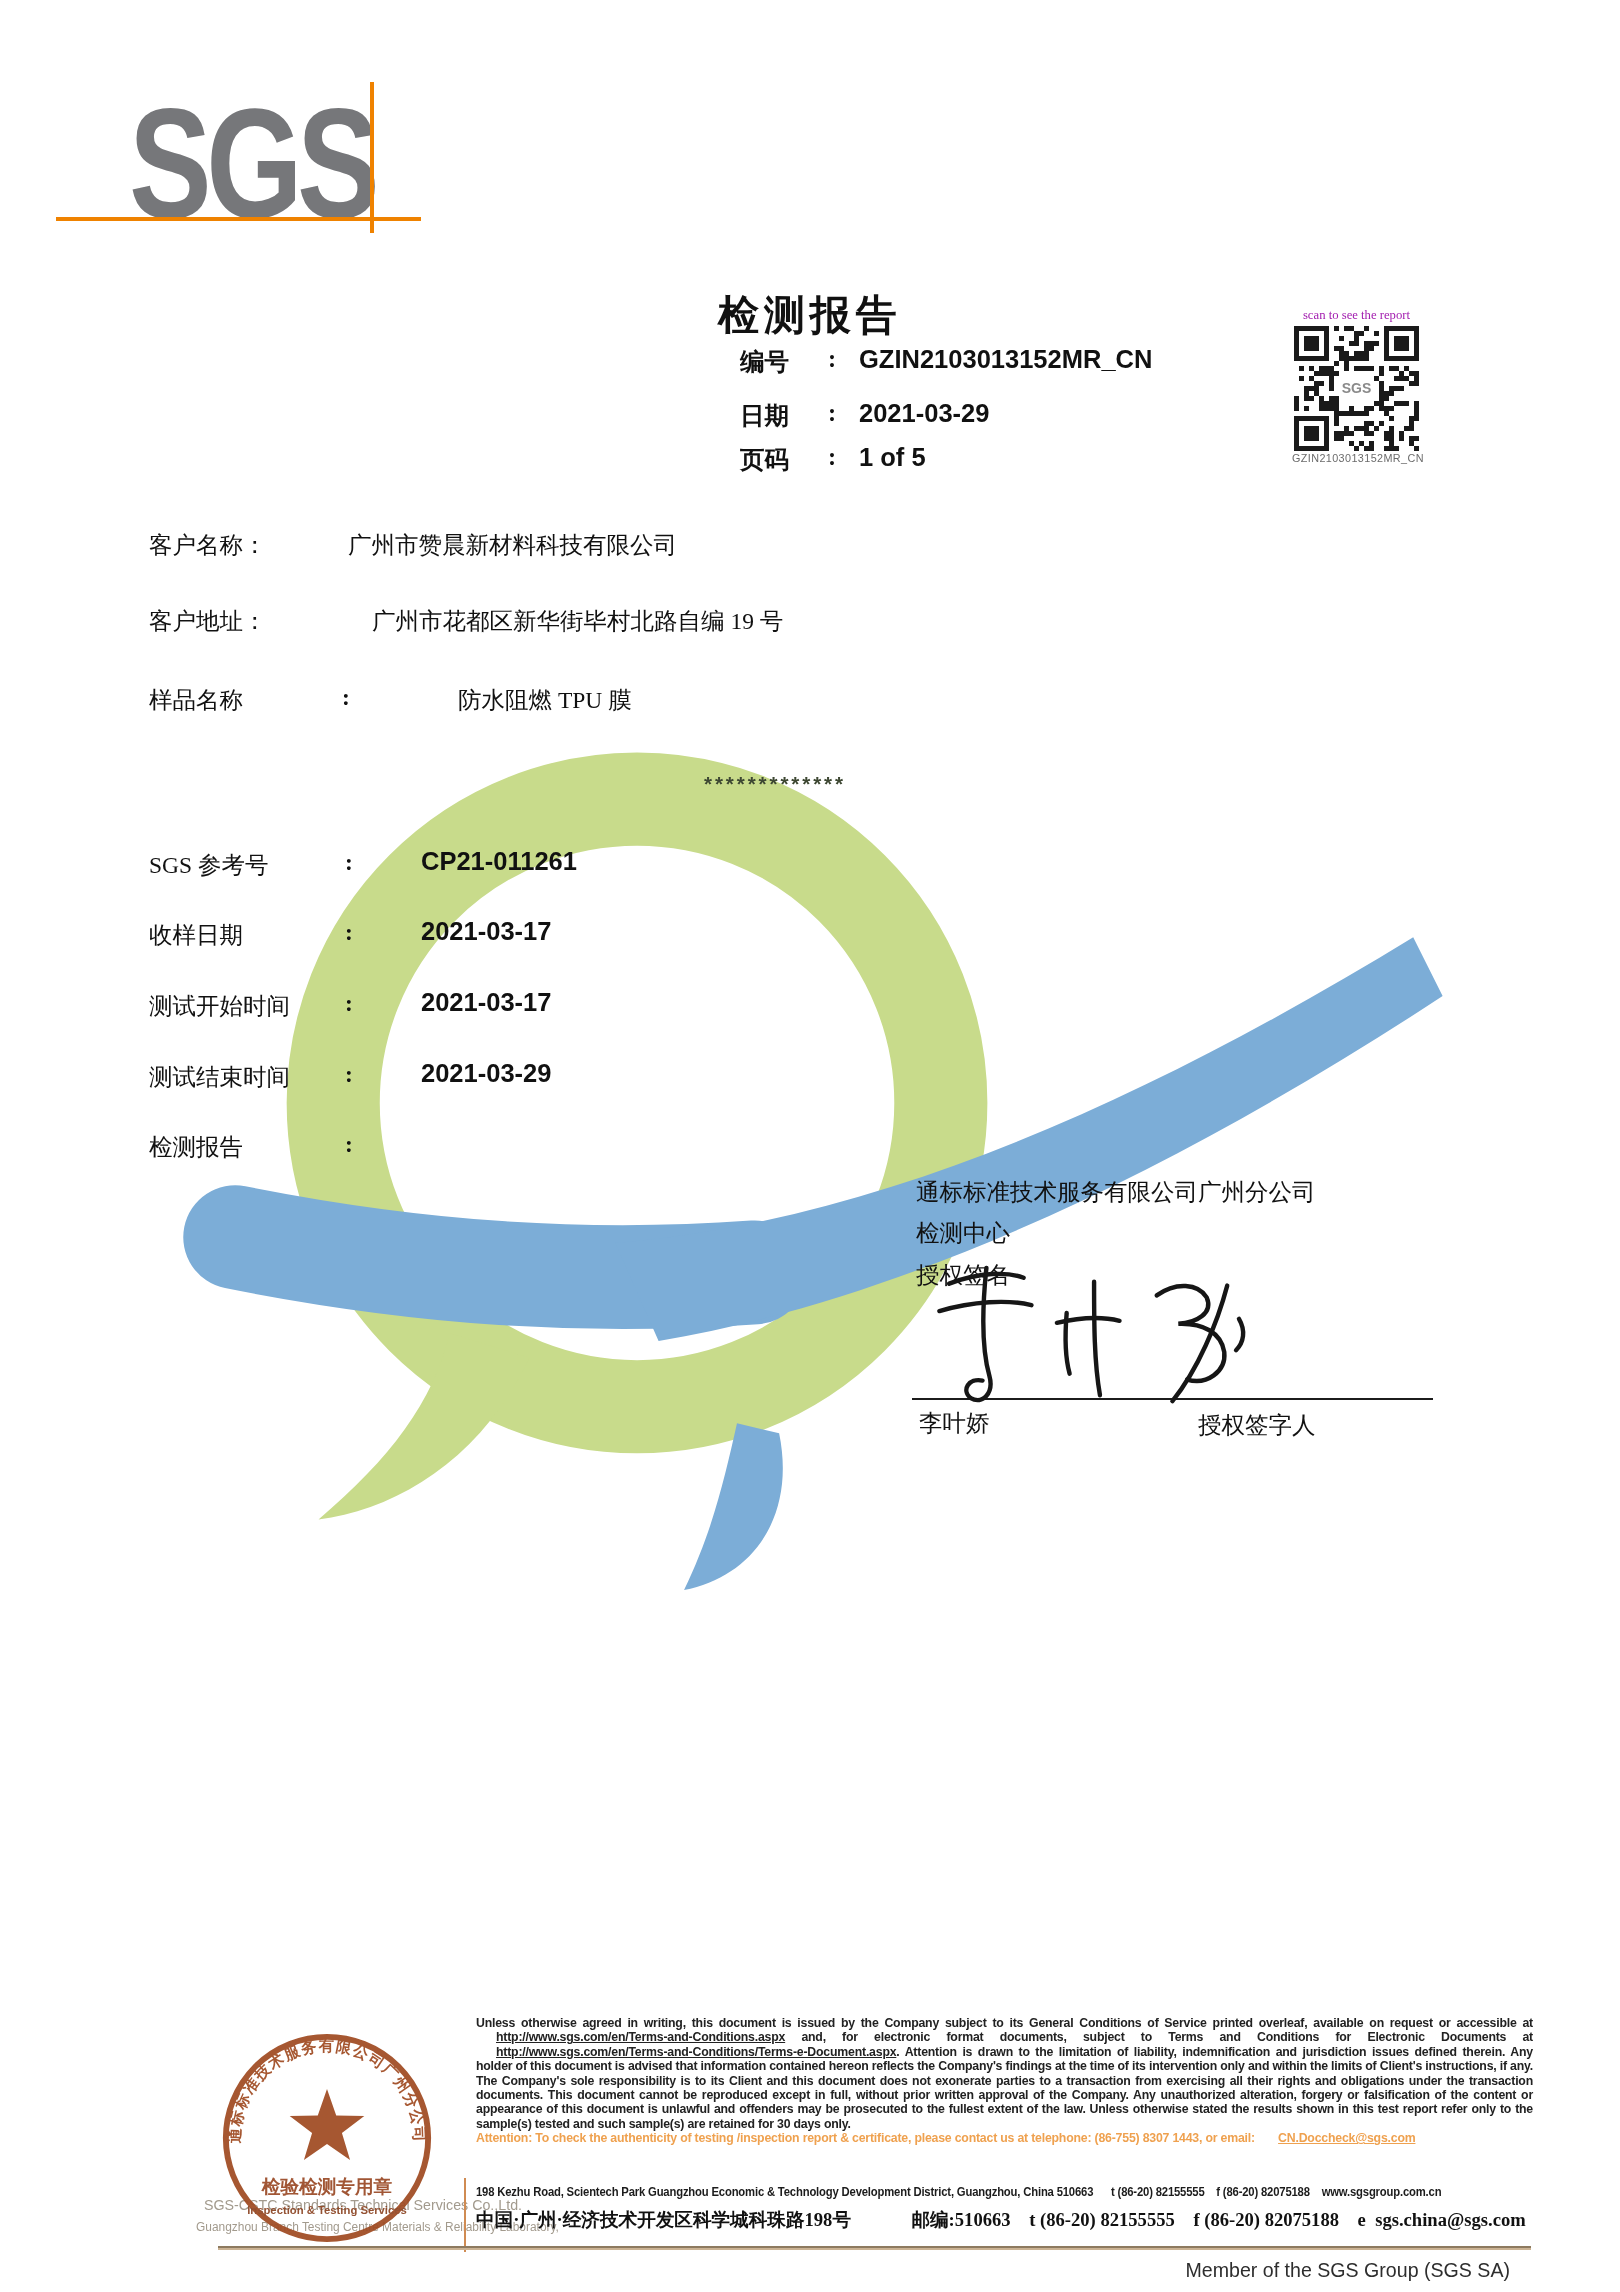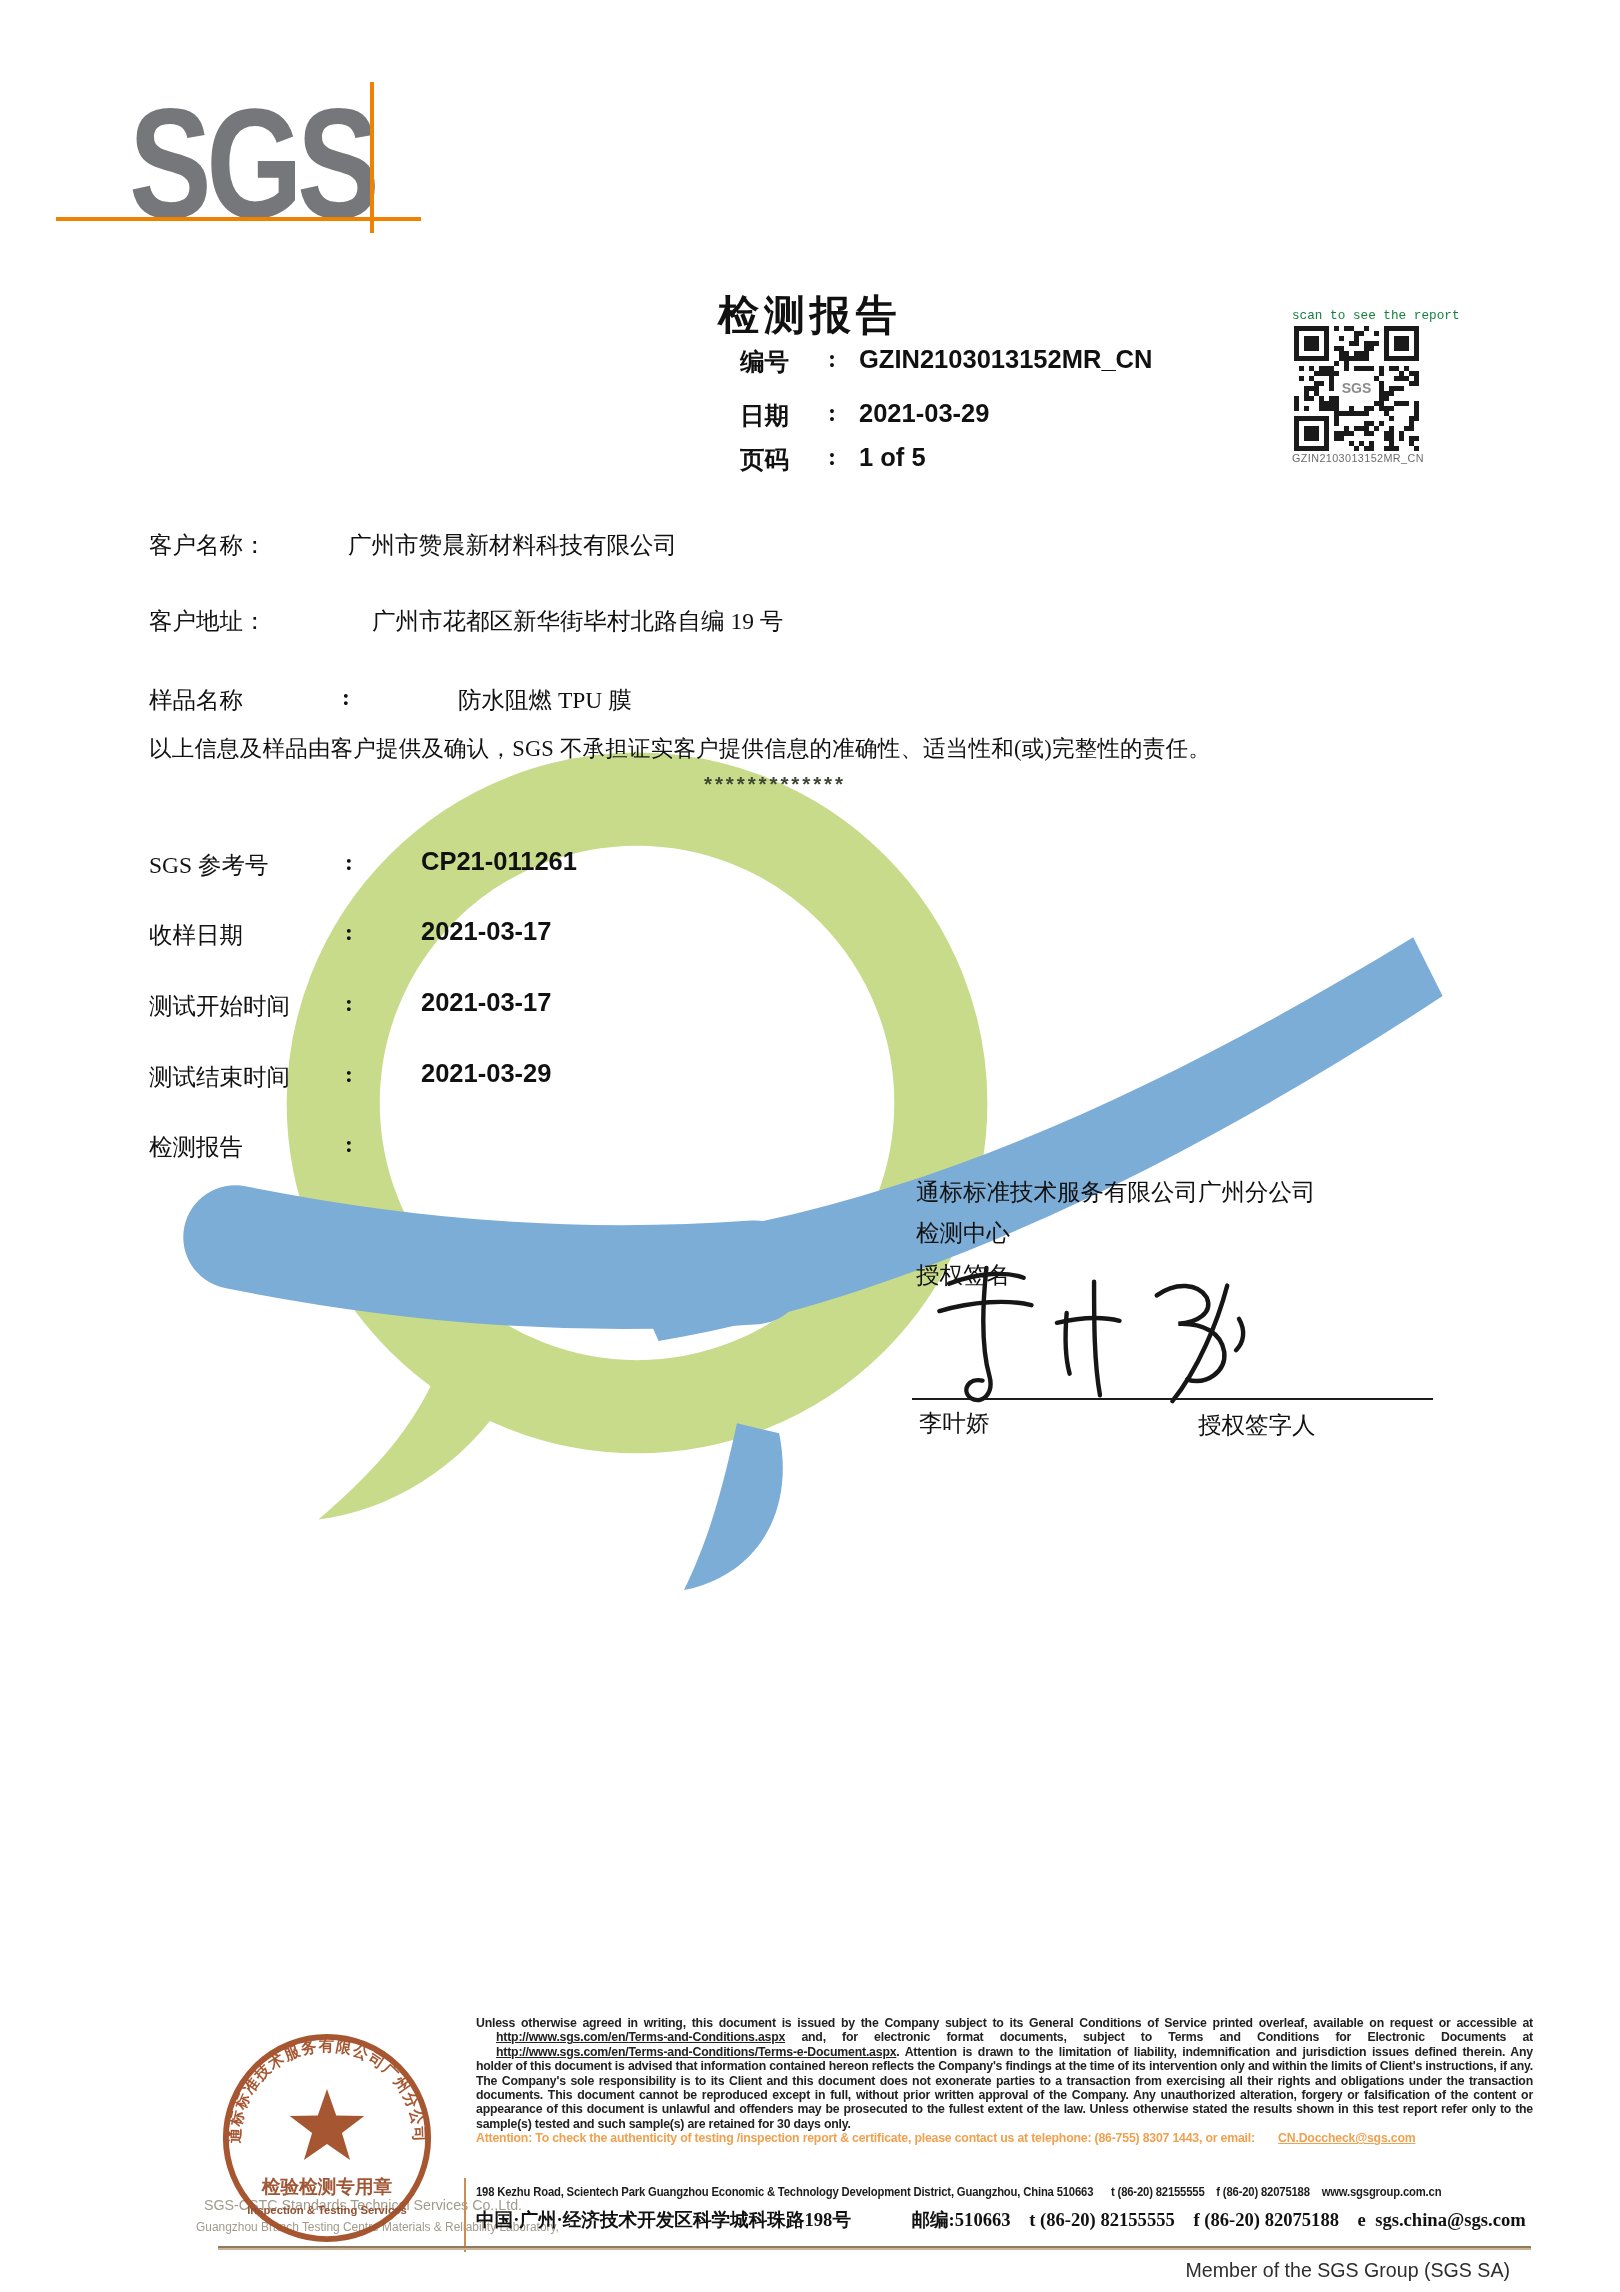--- a/index.html
+++ b/index.html
@@ -22,7 +22,7 @@
 
   
   .qr-wrap{left:1292px;top:308px;width:129px;text-align:center;}
-  .qr-cap{font-size:12.7px;color:#15803d;font-family:Liberation Mono, monospace;
+  .qr-cap{font-size:12.7px;color:#a21caf;font-family:Liberation Serif, serif;
           letter-spacing:0px;white-space:nowrap;}
   .qr-box{margin-top:2.9px;width:125px;height:125px;margin-left:2px;}
   .qr-code-text{font-size:10.8px;color:#6b6b6b;font-family:"Liberation Sans","DejaVu Sans",sans-serif;

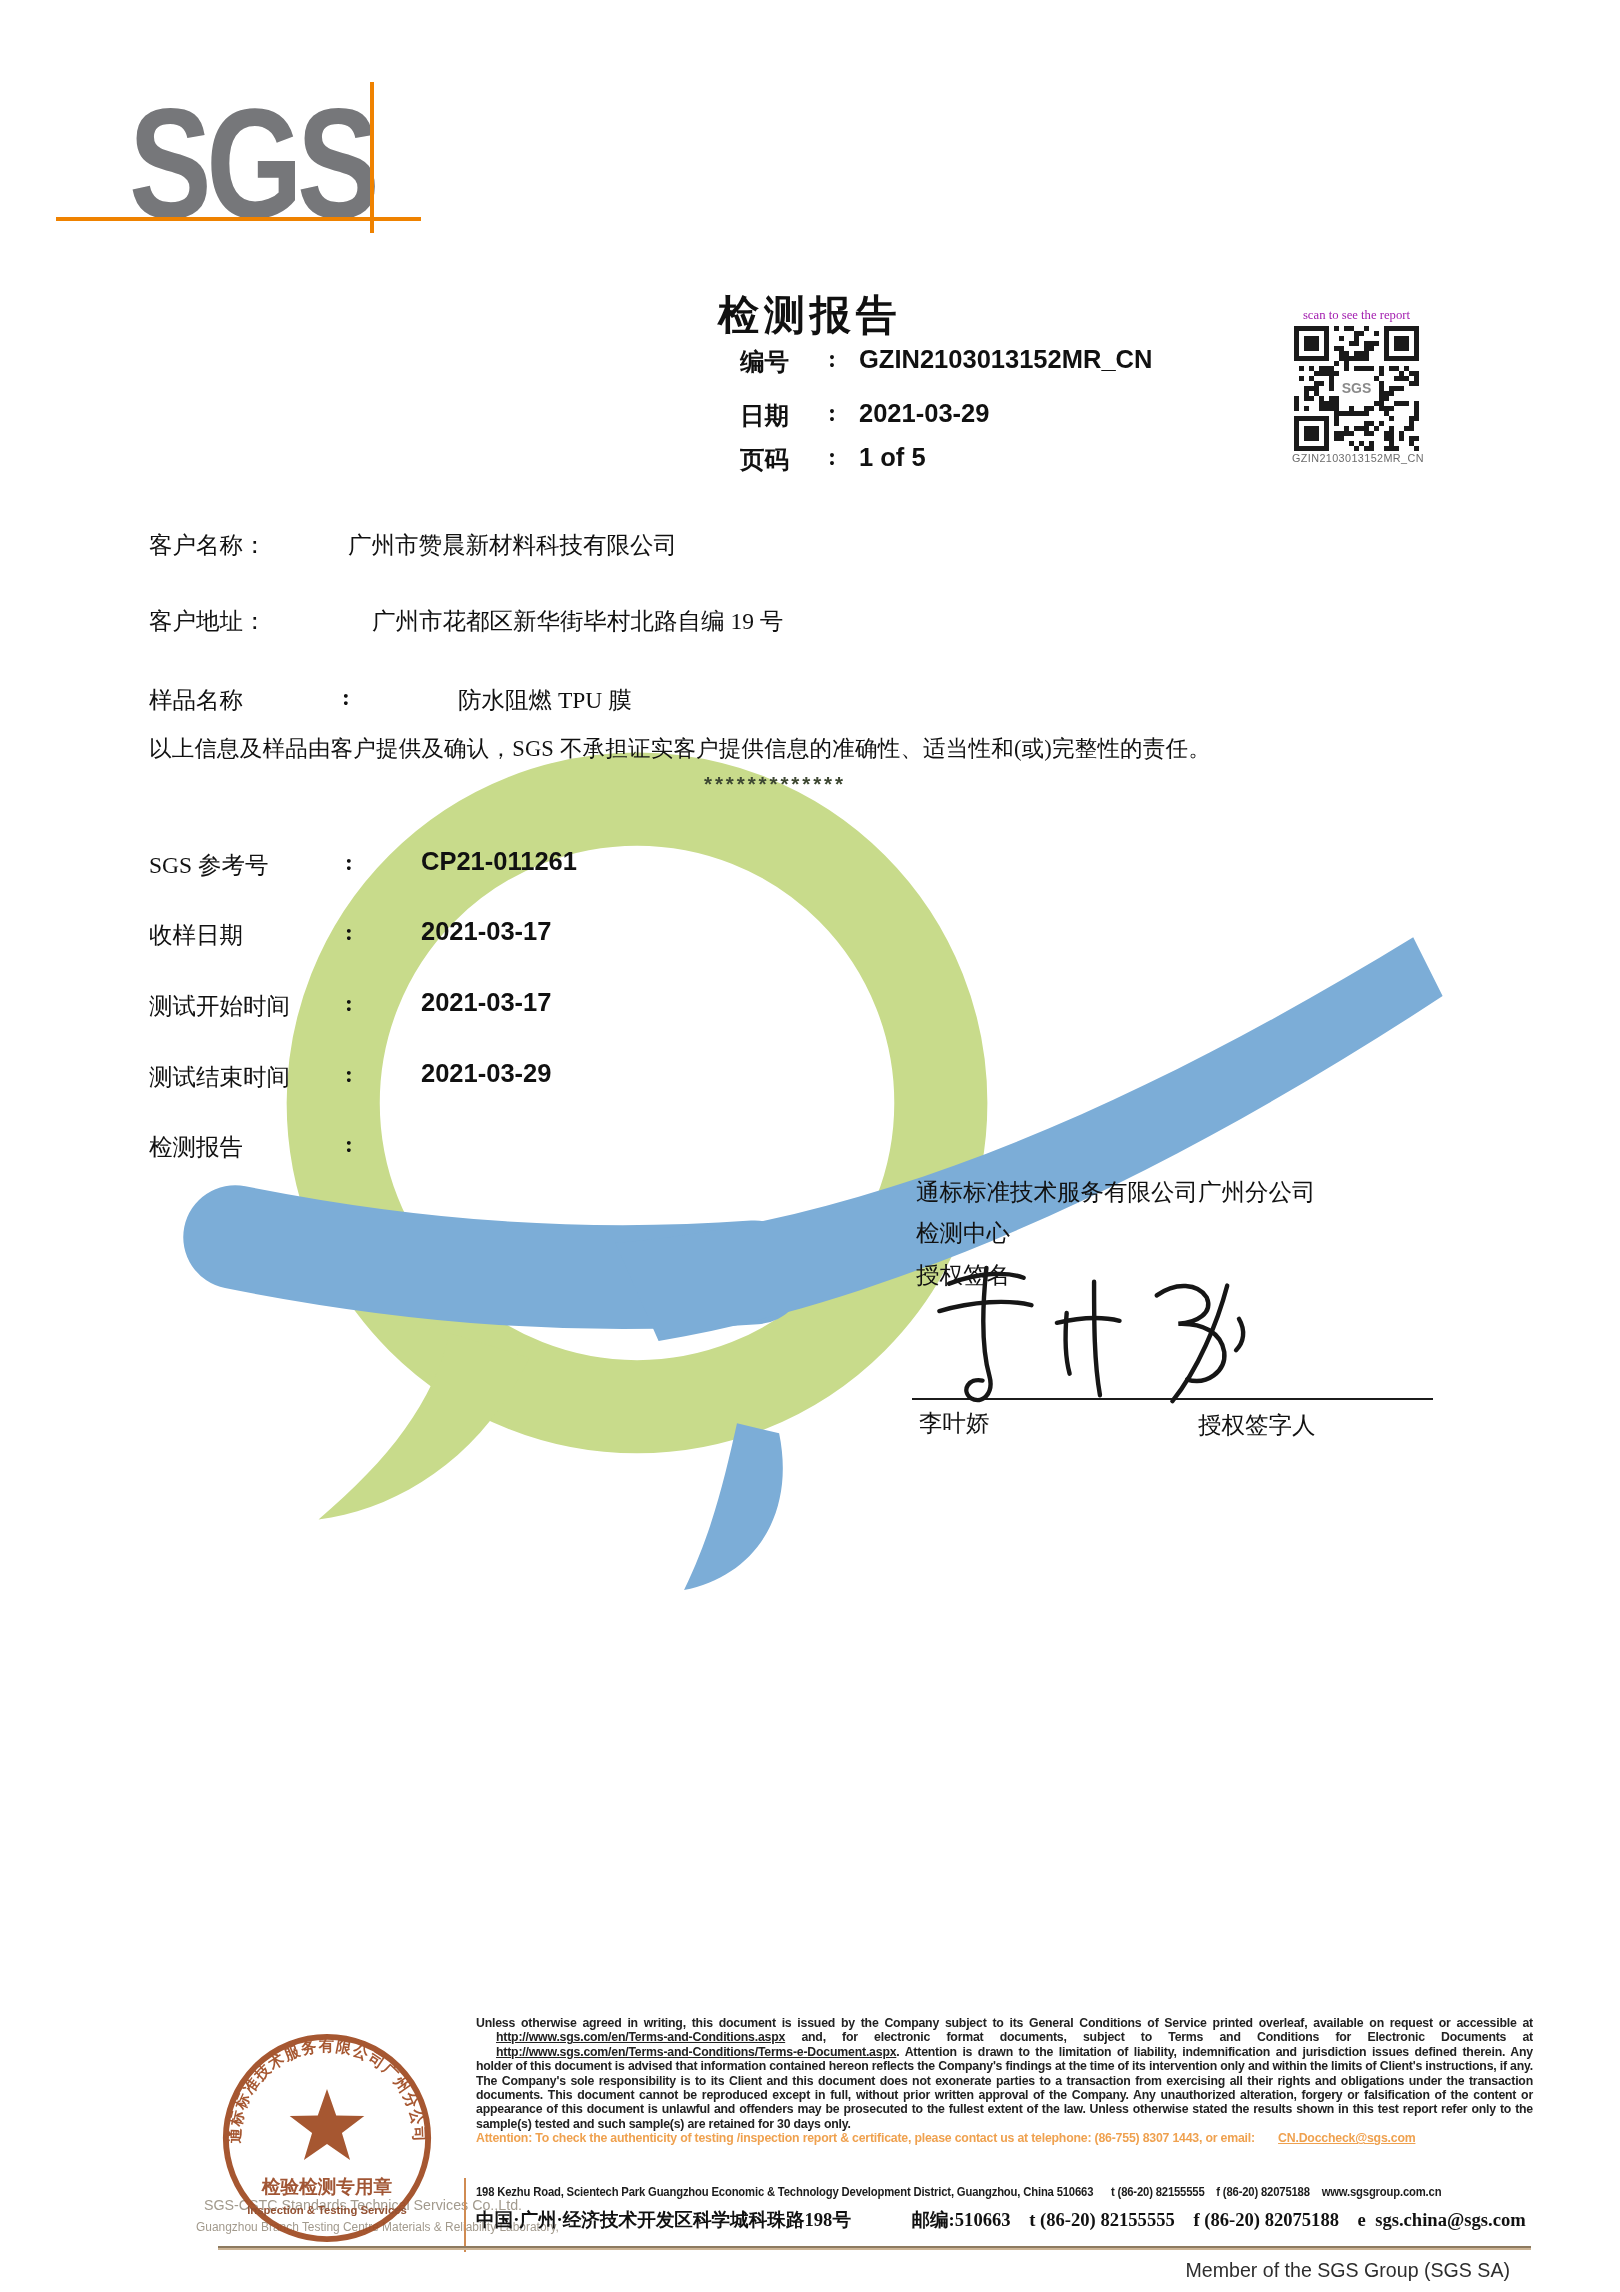--- a/index.html
+++ b/index.html
@@ -292,7 +292,6 @@
   <div class="abs row-colon" style="left:342px;top:684px;z-index:3;">:</div>
   <div class="abs row-value" style="left:458px;top:684px;z-index:3;">防水阻燃 TPU 膜</div>
 
-  <div class="abs statement" style="left:149px;top:733px;z-index:3;">以上信息及样品由客户提供及确认，SGS 不承担证实客户提供信息的准确性、适当性和(或)完整性的责任。</div>
 
   <div class="abs asterisks" style="left:704px;top:772px;z-index:3;">*************</div>
 

